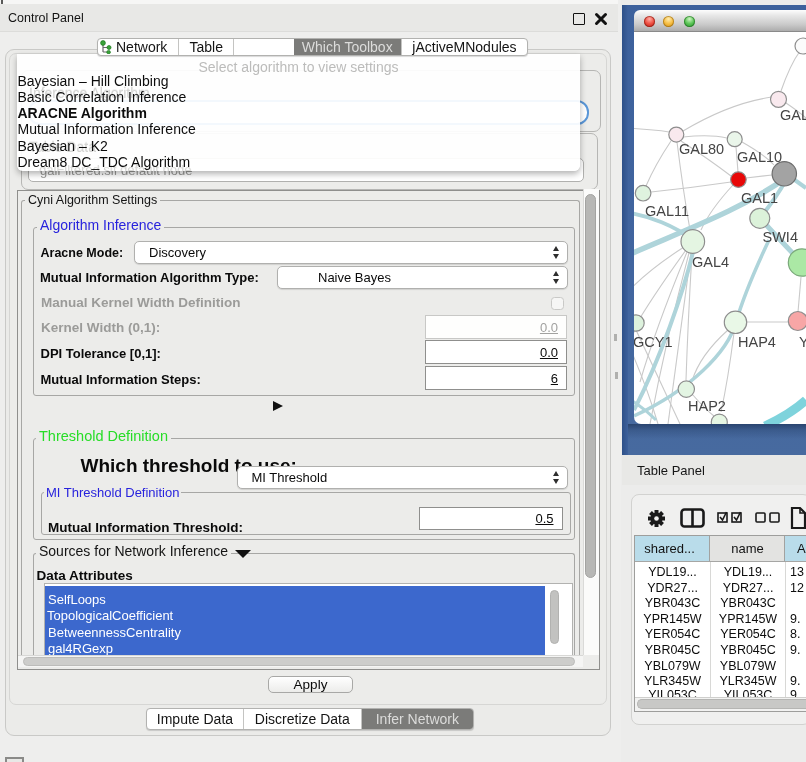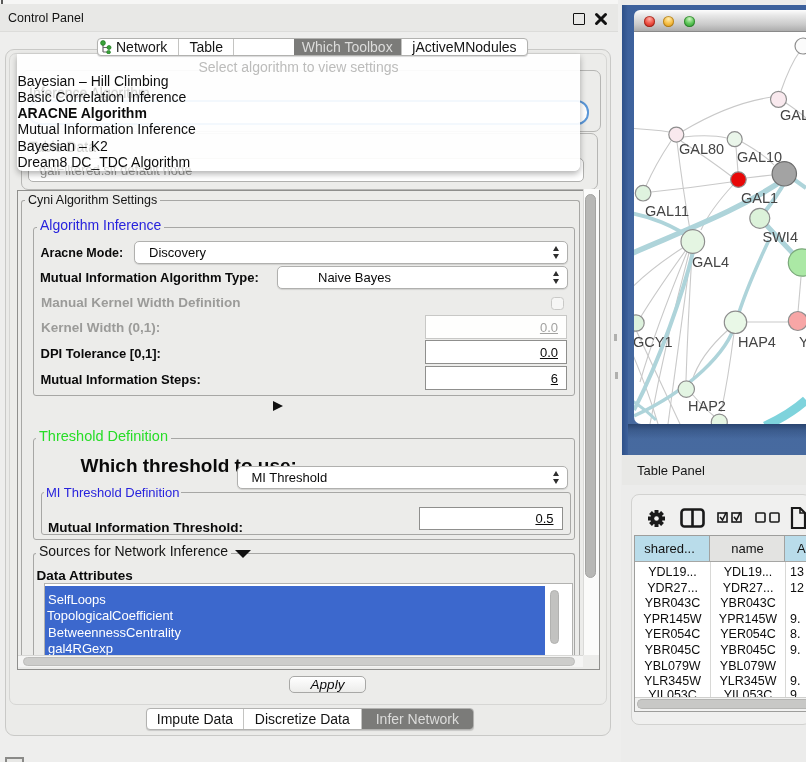--- a/index.html
+++ b/index.html
@@ -124,7 +124,7 @@
 <div class="abs" style="left:18px;top:655px;width:565px;height:12px;background:#f5f5f4;border-top:1px solid #d8d8d6;box-sizing:border-box;"></div>
 <div class="abs" style="left:23px;top:657px;width:552px;height:9px;background:#cdcdcb;border:1px solid #bcbcba;border-radius:5px;box-sizing:border-box;"></div>
 
-<div class="abs" style="left:289px;top:675.5px;width:77px;height:17.5px;background:linear-gradient(#ffffff,#ececea);border:1px solid #a8a8a6;border-radius:5px;box-sizing:border-box;display:flex;align-items:center;justify-content:center;font-size:13.5px;color:#0a0a0a;font-style:italic;">Apply</div>
+<div class="abs" style="left:268px;top:675.5px;width:85px;height:17.5px;background:linear-gradient(#ffffff,#ececea);border:1px solid #a8a8a6;border-radius:5px;box-sizing:border-box;display:flex;align-items:center;justify-content:center;font-size:13.5px;color:#0a0a0a;">Apply</div>
 
 <div class="seg" style="left:146px;top:708px;width:326px;height:20px;">
  <div class="s" style="width:96.5px;">Impute Data</div>

